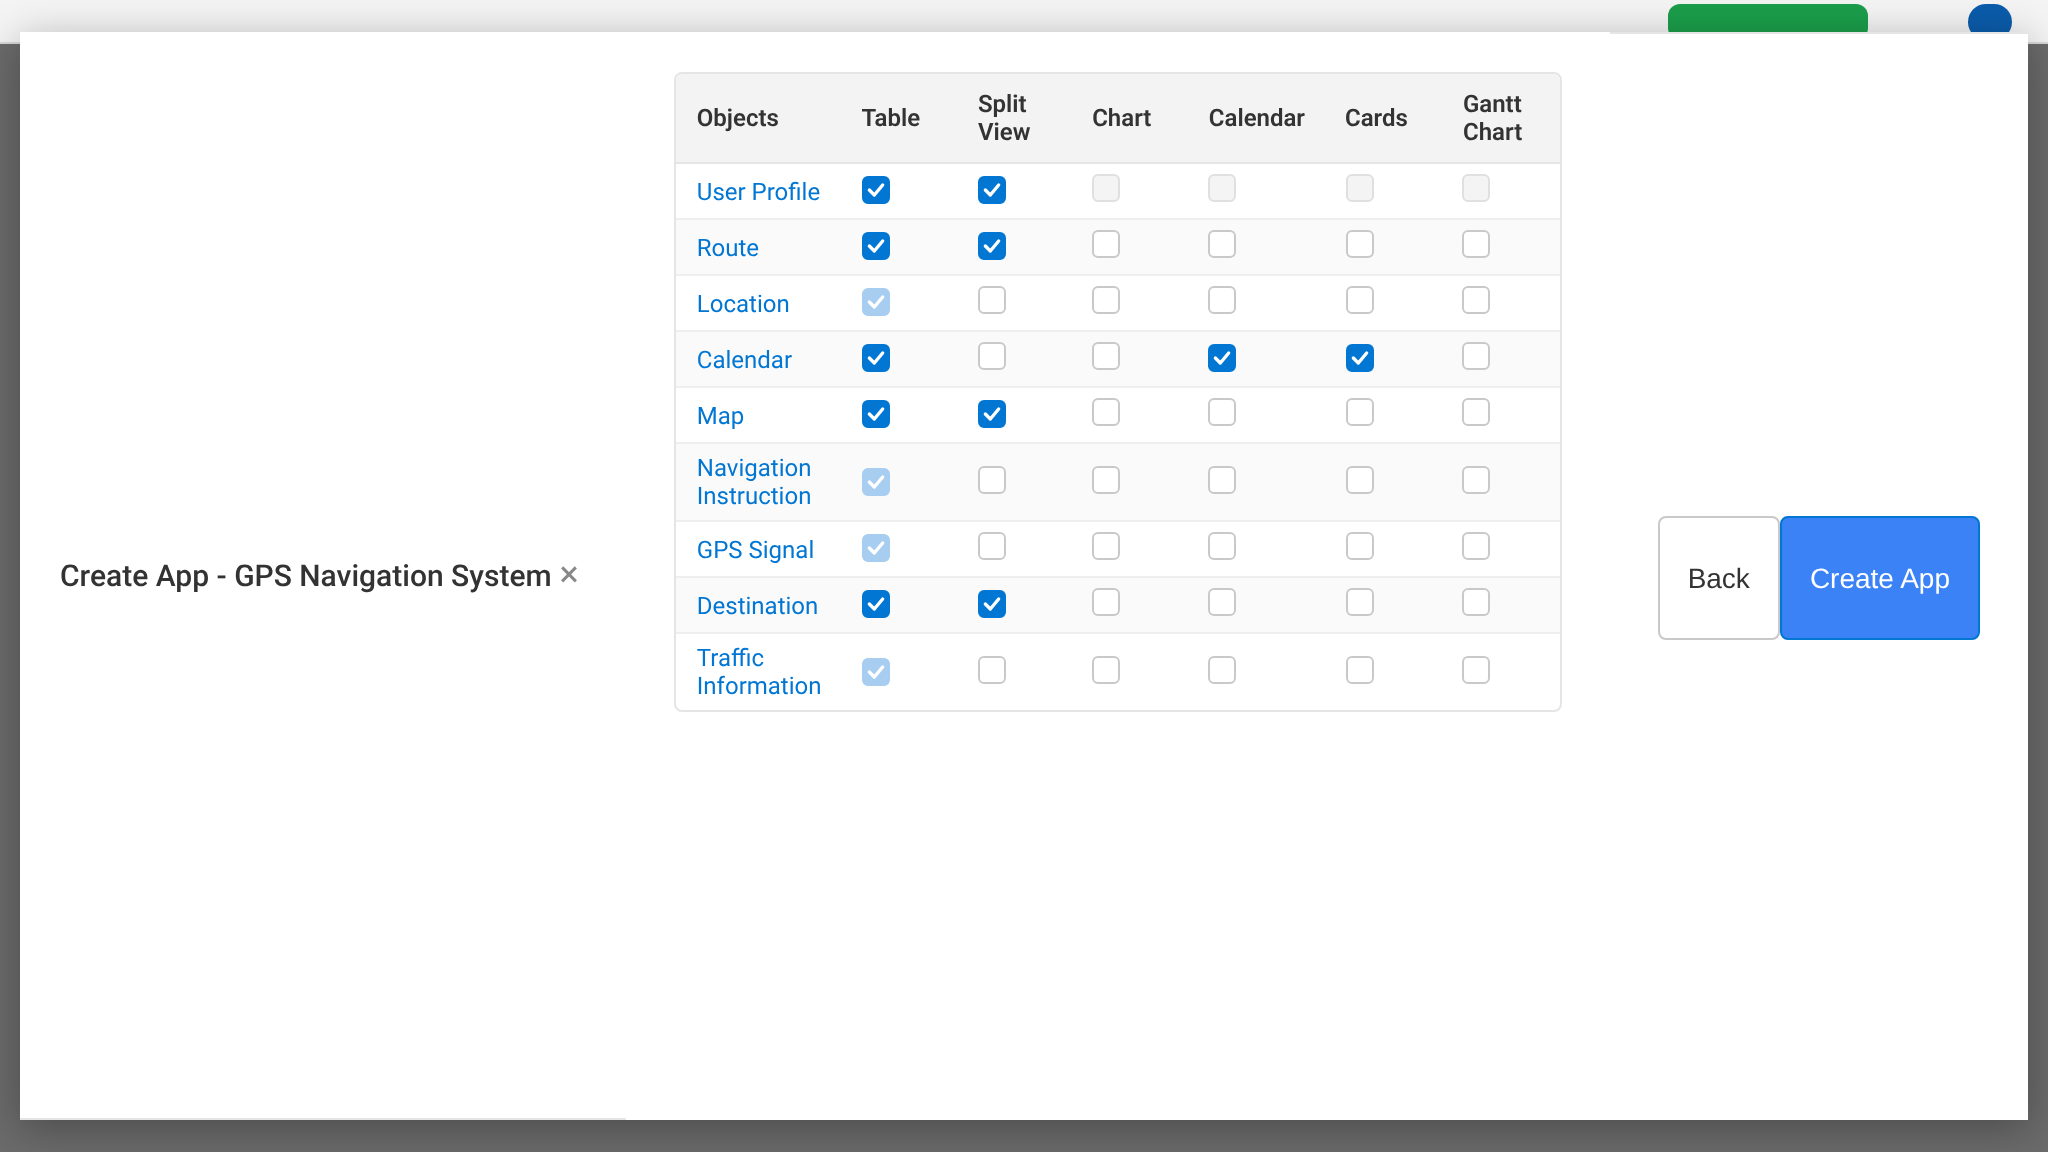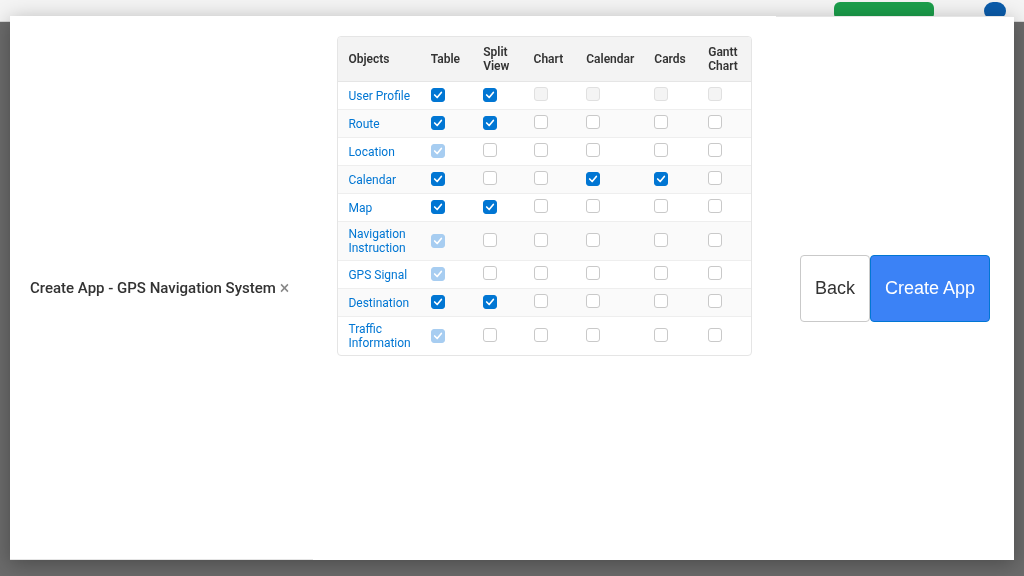--- a/index.html
+++ b/index.html
@@ -156,7 +156,7 @@
       align-items: center;
     }
     .btn {
-      font-size: 18px;
+      font-size: 14px;
       padding: 22px 14px;
       border-radius: 4px;
       cursor: pointer;

